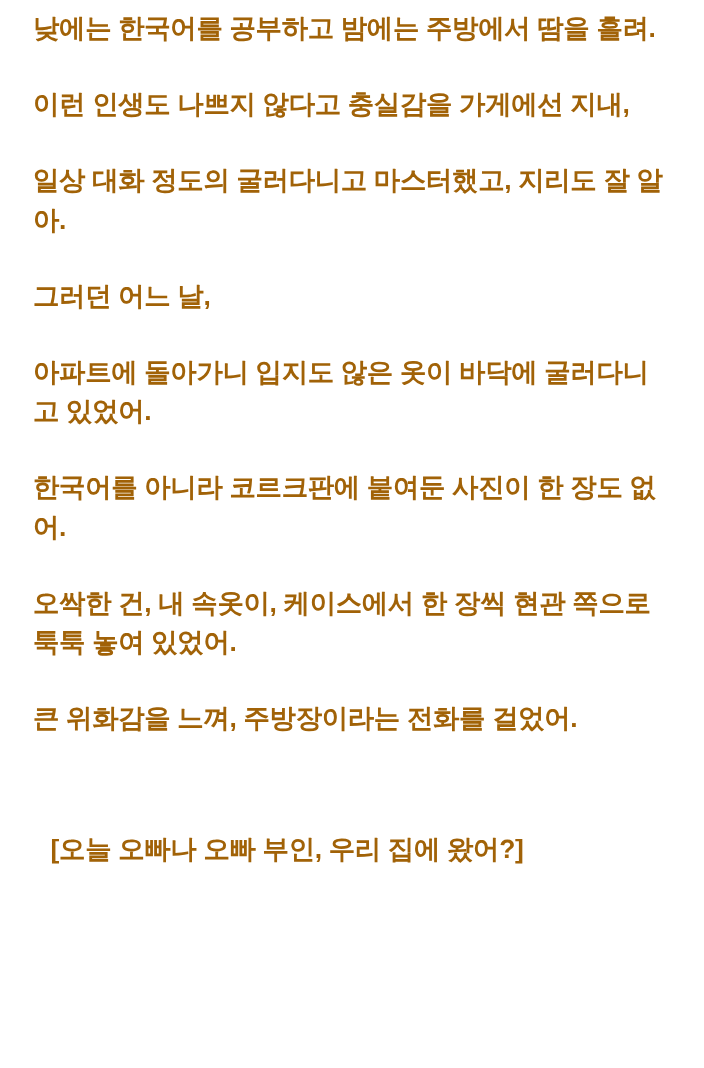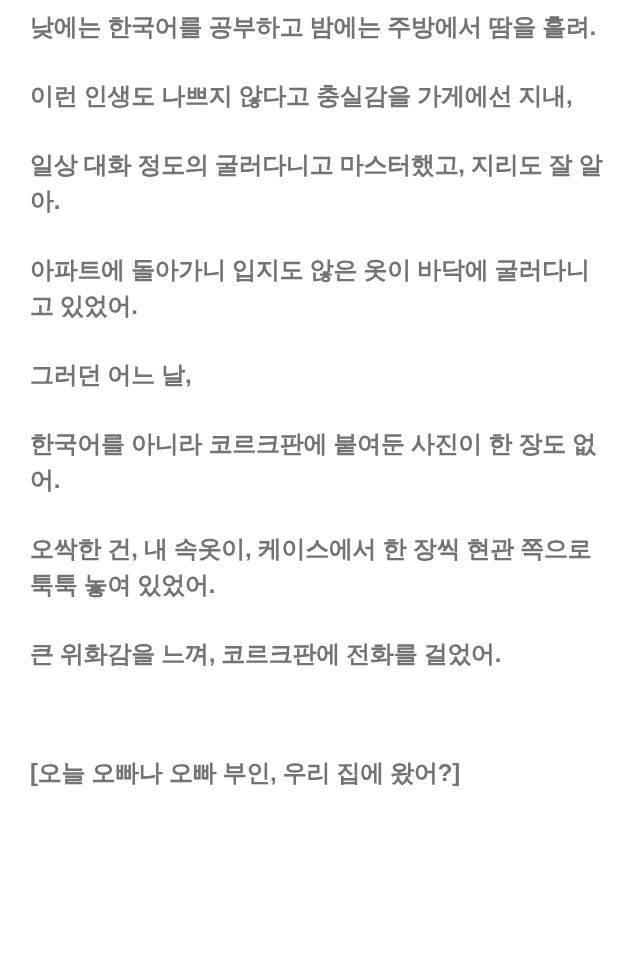--- a/index.html
+++ b/index.html
@@ -22,7 +22,7 @@
   }
   .story p.line {
     margin: 0 0 33px 0;
-    color: #737373;
+    color: #a16207;
     font-size: 24px;
     line-height: 36px;
     font-weight: 800;

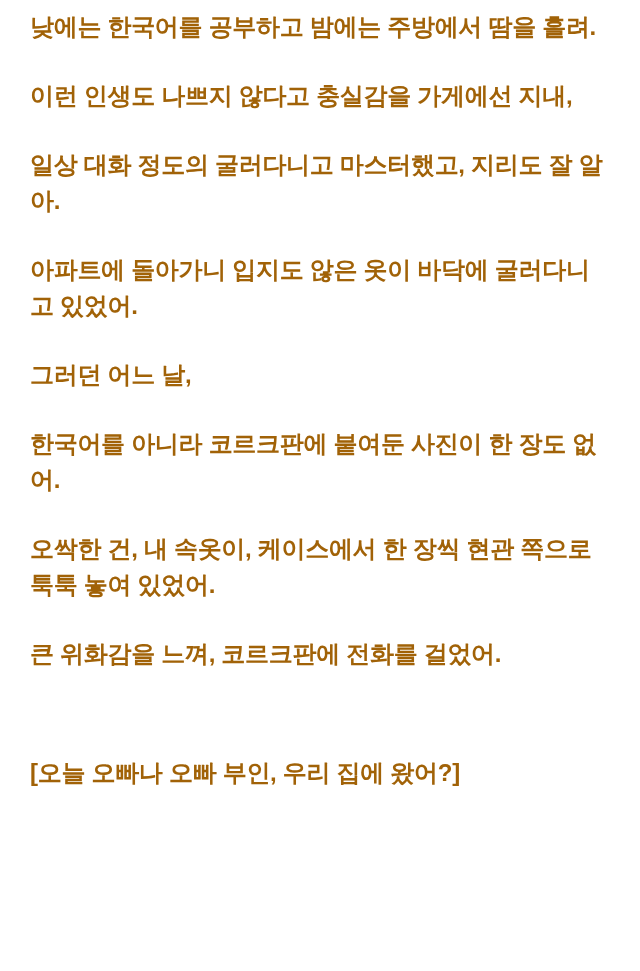--- a/index.html
+++ b/index.html
@@ -41,8 +41,8 @@
   <p class="line">낮에는 한국어를 공부하고 밤에는 주방에서 땀을 흘려.</p>
   <p class="line">이런 인생도 나쁘지 않다고 충실감을 가게에선 지내,</p>
   <p class="line">일상 대화 정도의 굴러다니고 마스터했고, 지리도 잘 알아.</p>
+  <p class="line">그러던 어느 날,</p>
   <p class="line">아파트에 돌아가니 입지도 않은 옷이 바닥에 굴러다니고 있었어.</p>
-  <p class="line">그러던 어느 날,</p>
   <p class="line">한국어를 아니라 코르크판에 붙여둔 사진이 한 장도 없어.</p>
   <p class="line">오싹한 건, 내 속옷이, 케이스에서 한 장씩 현관 쪽으로 툭툭 놓여 있었어.</p>
   <p class="line">큰 위화감을 느껴, 코르크판에 전화를 걸었어.</p>

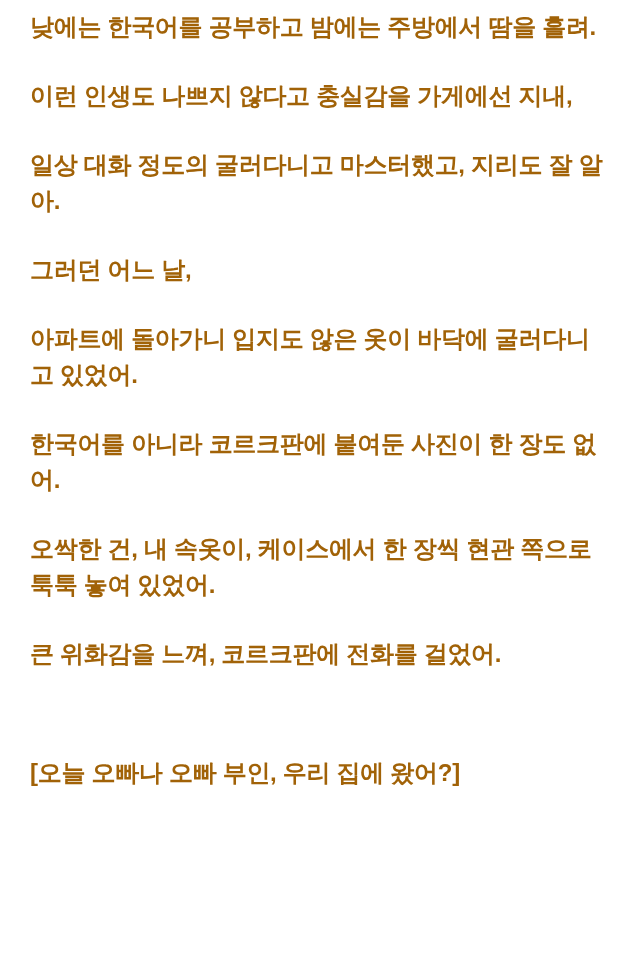--- a/index.html
+++ b/index.html
@@ -45,7 +45,7 @@
   <p class="line">아파트에 돌아가니 입지도 않은 옷이 바닥에 굴러다니고 있었어.</p>
   <p class="line">한국어를 아니라 코르크판에 붙여둔 사진이 한 장도 없어.</p>
   <p class="line">오싹한 건, 내 속옷이, 케이스에서 한 장씩 현관 쪽으로 툭툭 놓여 있었어.</p>
-  <p class="line">큰 위화감을 느껴, 코르크판에 전화를 걸었어.</p>
+  <p class="line">큰 위화감을 느껴, 주방장이라는 전화를 걸었어.</p>
   <p class="line gap-before">[오늘 오빠나 오빠 부인, 우리 집에 왔어?]</p>
 </main>
 

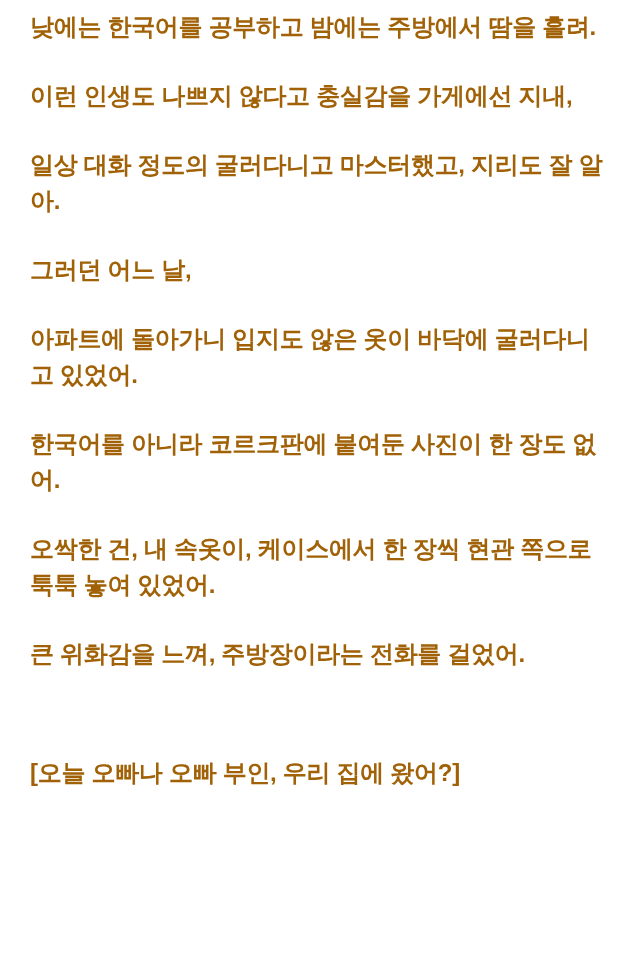--- a/index.html
+++ b/index.html
@@ -32,6 +32,7 @@
   }
   .story p.line.gap-before {
     margin-top: 83px;
+    margin-left: 16px;
   }
 </style>
 </head>

